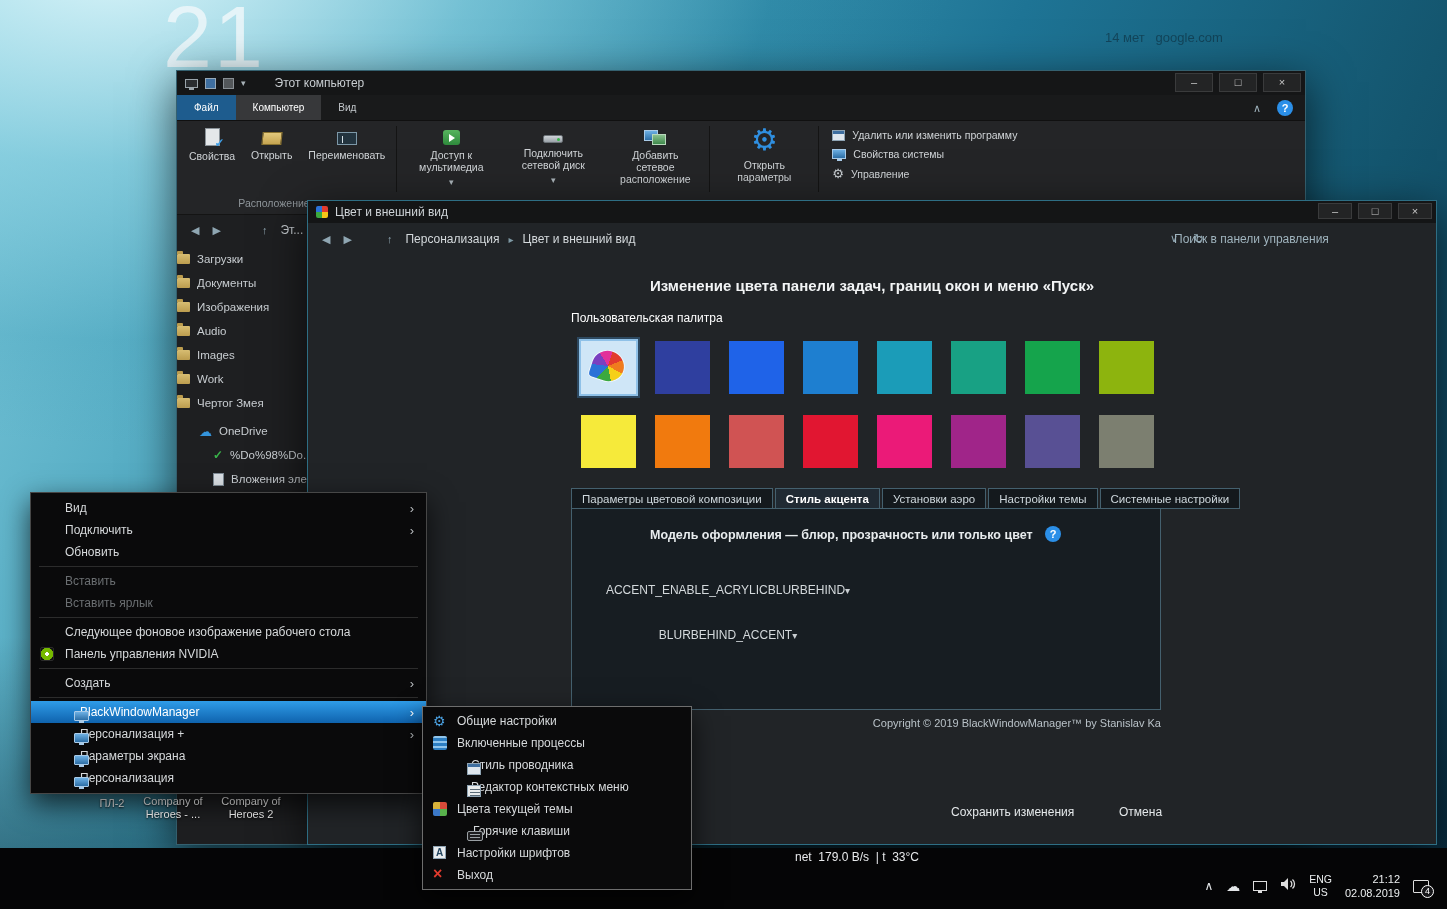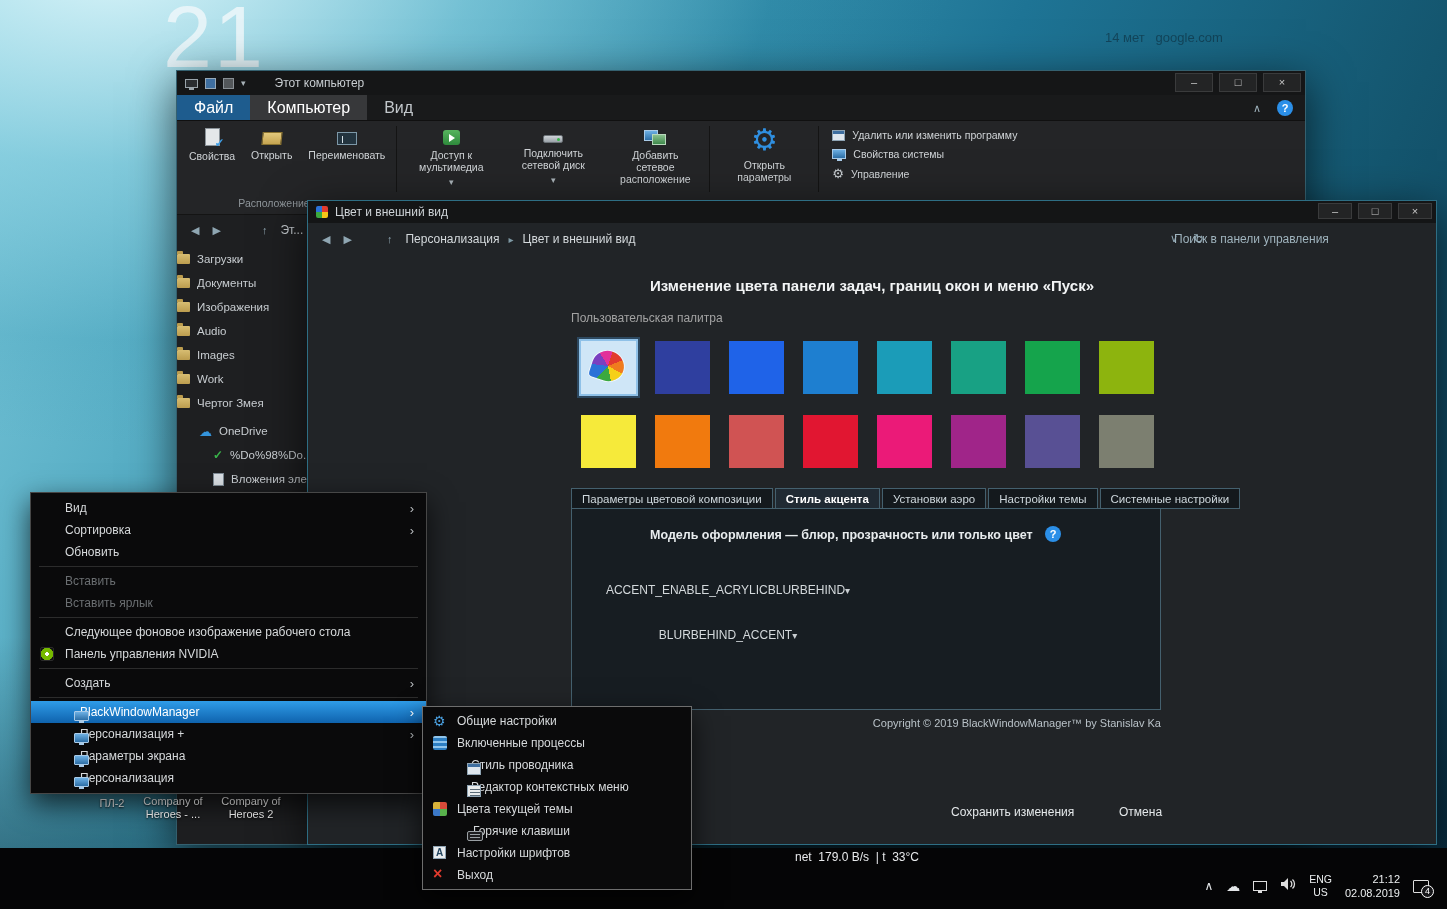--- a/index.html
+++ b/index.html
@@ -36,7 +36,7 @@
   .small-glyph { color:#a9b2b8; font-size:9px; }
 
   .ex-tabs { height:26px; background:#191a1b; display:flex; align-items:stretch; position:relative; border-bottom:1px solid #101010; }
-  .ex-tab { padding:0 17px; display:flex; align-items:center; font-size:16px; color:#c2c7cb; }
+  .ex-tab { padding:0 17px; display:flex; align-items:center; font-size:10px; color:#c2c7cb; }
   .ex-tab.file { background:#1e5c8e; color:#fff; }
   .ex-tab.active { background:#37383a; color:#fff; }
   .ribbon-ctrl { position:absolute; right:12px; top:5px; display:flex; gap:16px; align-items:center; }

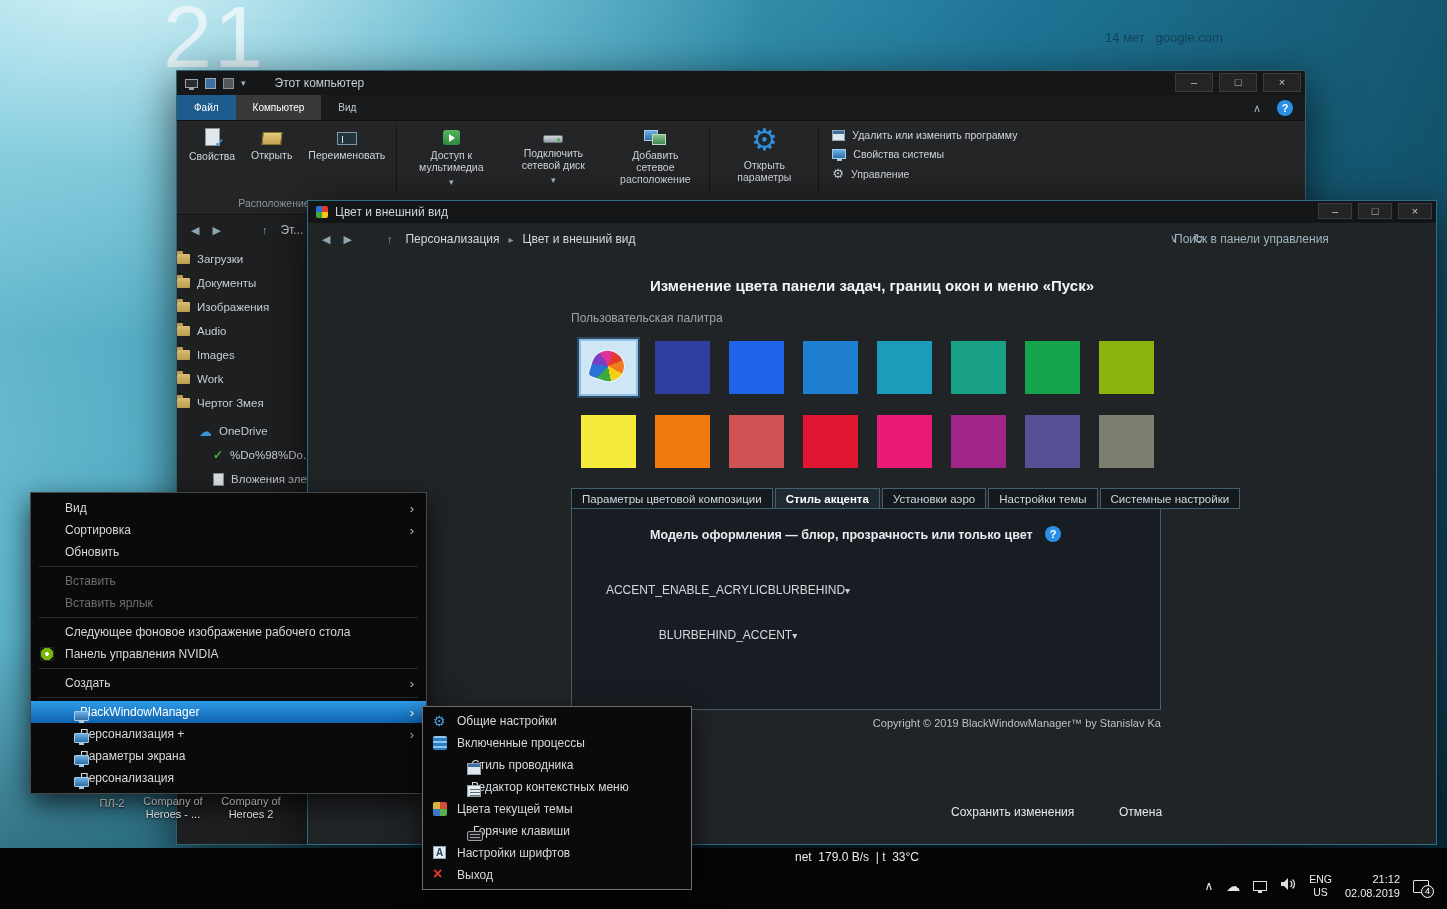--- a/index.html
+++ b/index.html
@@ -103,7 +103,7 @@
                color:#9fb3bd; font-size:12px; font-family:inherit; }
   .cp-search::placeholder { color:#9fb3bd; opacity:1; }
   .cp-heading { margin-top:22px; text-align:center; font-size:15px; font-weight:bold; color:#f2f4f5; }
-  .cp-pal-label { position:absolute; left:263px; top:110px; font-size:12px; color:#a3a3a3; }
+  .cp-pal-label { position:absolute; left:263px; top:110px; font-size:12px; color:#ffffff; }
 
   .sw { position:absolute; width:55px; height:53px; }
   .sw.sel { box-shadow:0 0 0 2px #8fc1e8, 0 0 0 4px rgba(70,140,200,.35); }

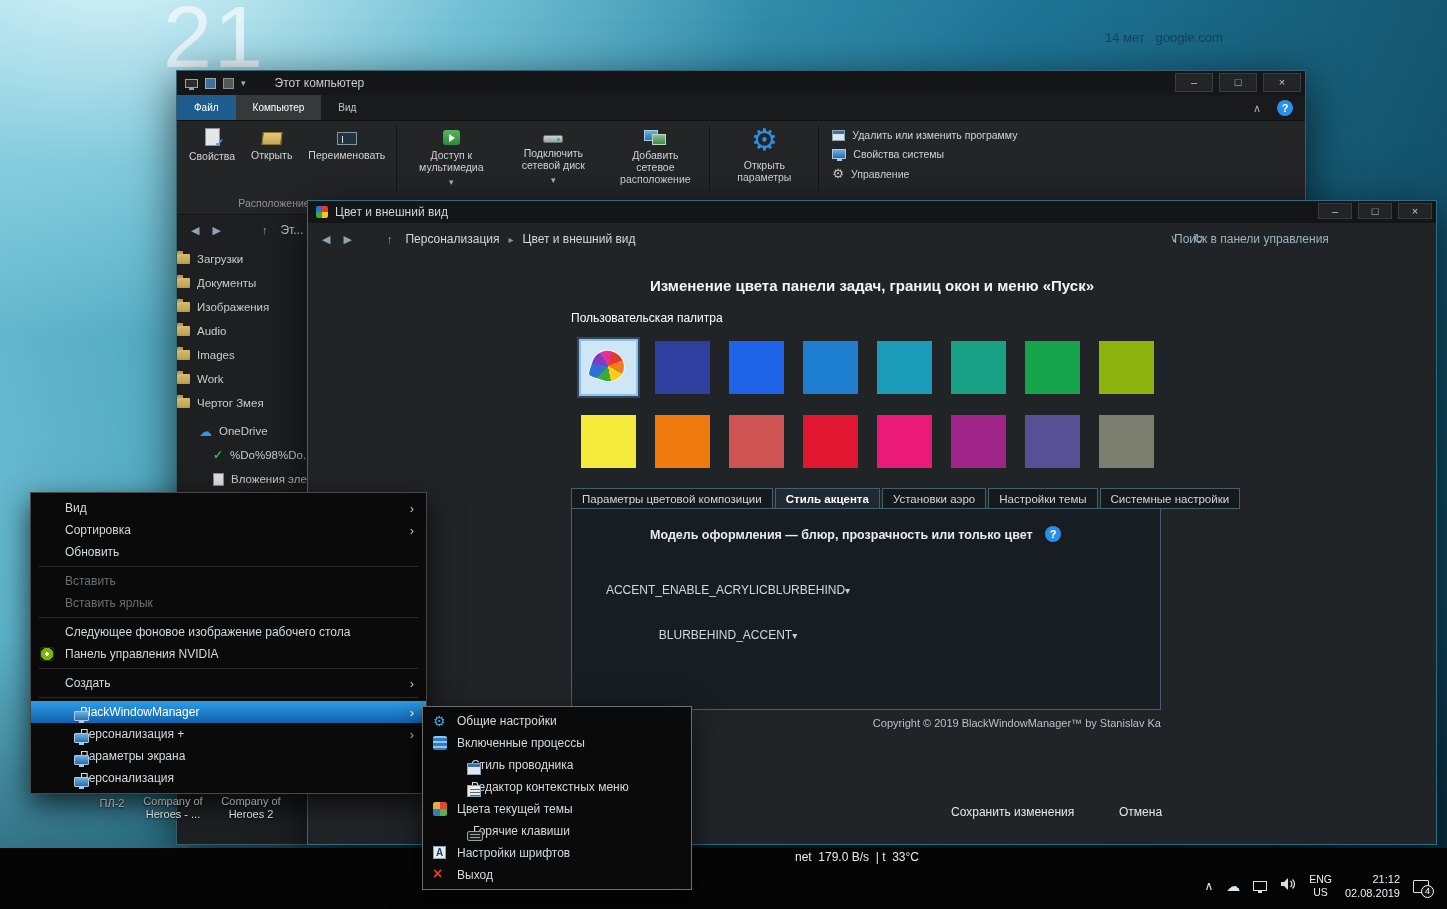--- a/index.html
+++ b/index.html
@@ -392,7 +392,7 @@
     <span class="arr">›</span>
   </div>
   <div class="mi">
-    <span>Сортировка</span>
+    <span>Подключить</span>
     <span class="arr">›</span>
   </div>
   <div class="mi">

